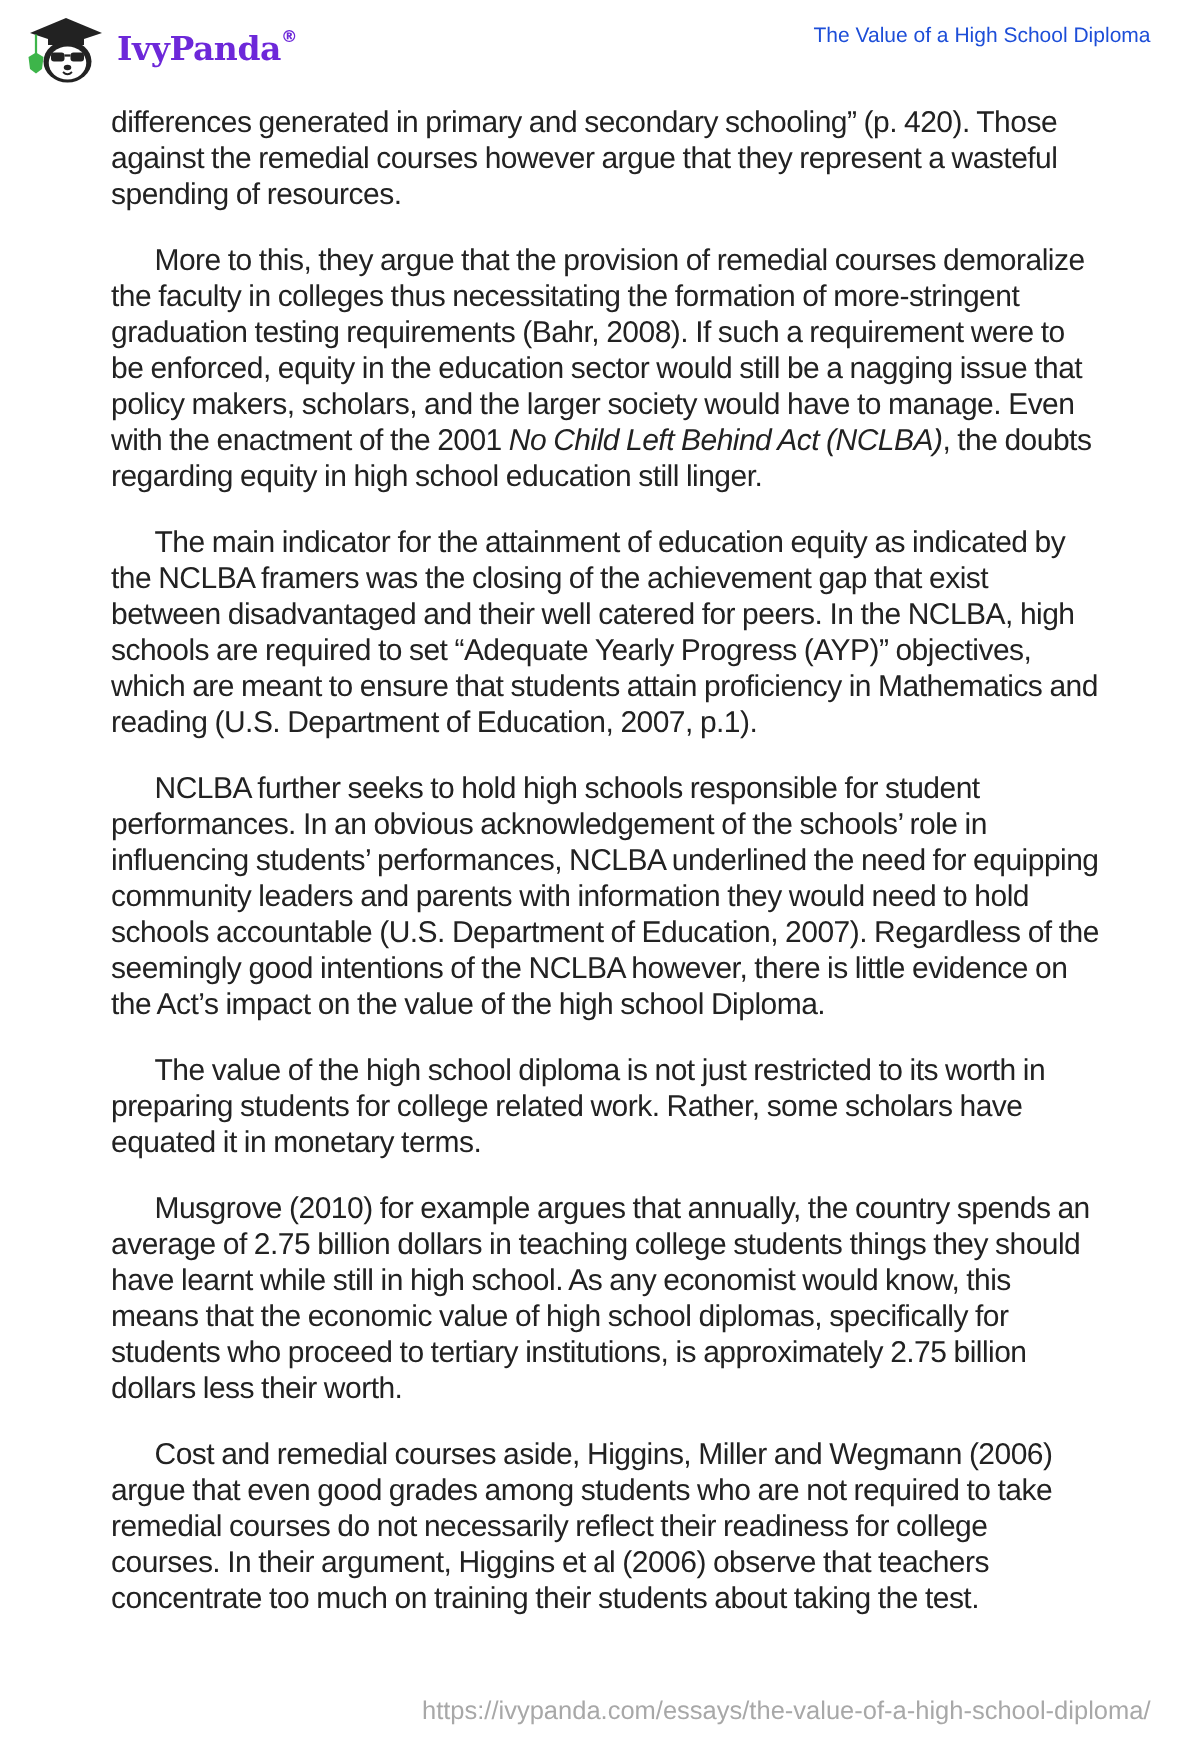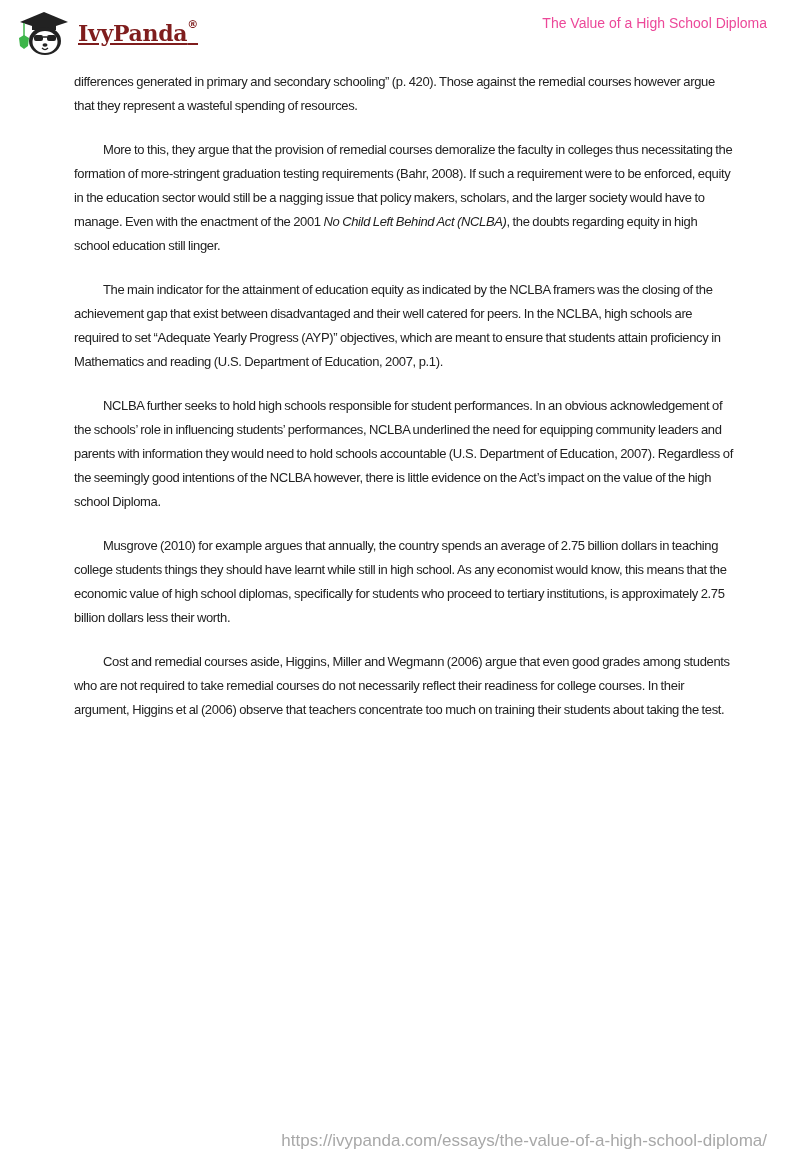--- a/index.html
+++ b/index.html
@@ -7,7 +7,7 @@
   .header { position: absolute; left: 0; top: 0; width: 800px; height: 60px; }
   .logo { position: absolute; left: 14px; top: 8px; display: flex; align-items: center; }
   .logo svg { display: block; }
-  .brand { font-family: "DejaVu Serif", serif; font-weight: bold; font-size: 22px; color: #7f1d1d; margin-left: 6px; letter-spacing: -0.3px; text-decoration: underline; }
+  .brand { font-family: "DejaVu Serif", serif; font-weight: bold; font-size: 22px; color: #6d28d9; margin-left: 6px; letter-spacing: -0.3px; }
   .brand sup { font-size: 11px; font-family: "DejaVu Sans", sans-serif; vertical-align: top; position: relative; top: -2px; }
   .doc-title { position: absolute; right: 33px; top: 15px; font-size: 14px; color: #ec4899; }
   .content { position: absolute; left: 74px; top: 70px; width: 660px; font-size: 13px; line-height: 24px; letter-spacing: -0.35px; word-spacing: -0.5px; }

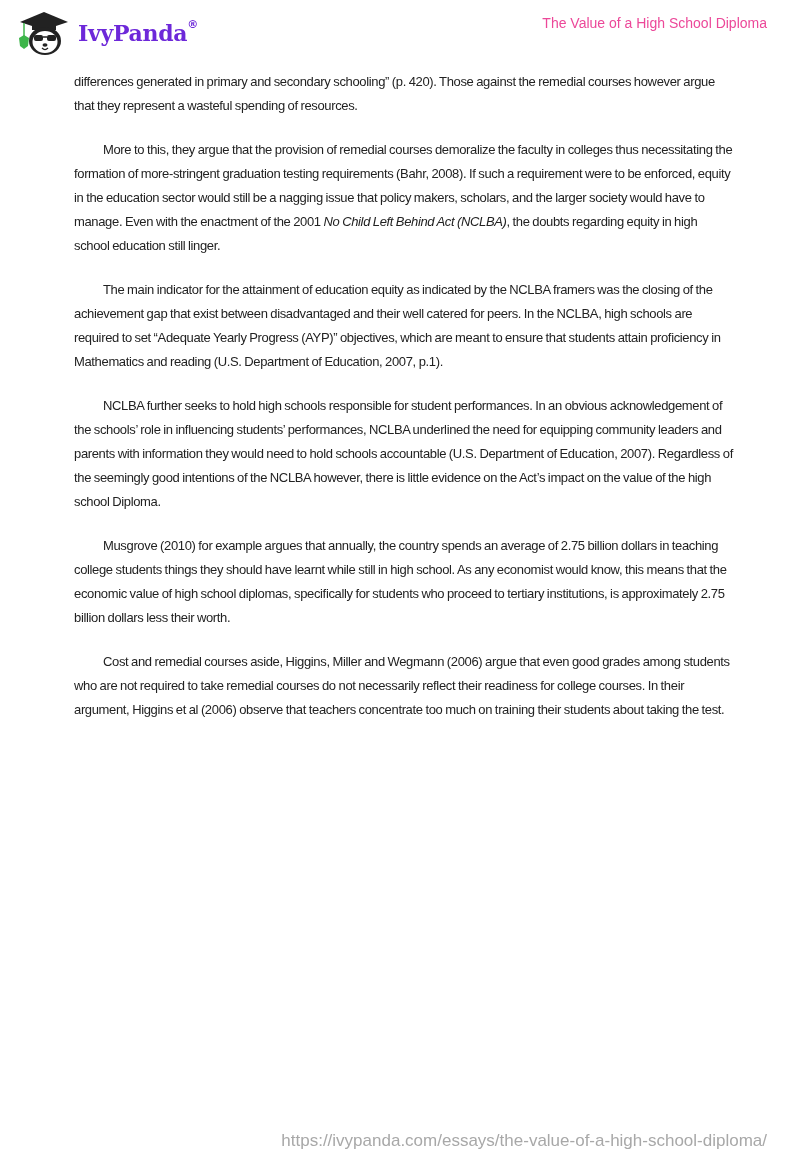--- a/index.html
+++ b/index.html
@@ -9,7 +9,7 @@
   .logo svg { display: block; }
   .brand { font-family: "DejaVu Serif", serif; font-weight: bold; font-size: 22px; color: #6d28d9; margin-left: 6px; letter-spacing: -0.3px; }
   .brand sup { font-size: 11px; font-family: "DejaVu Sans", sans-serif; vertical-align: top; position: relative; top: -2px; }
-  .doc-title { position: absolute; right: 33px; top: 15px; font-size: 14px; color: #ec4899; }
+  .doc-title { position: absolute; right: 33px; top: 15px; font-size: 14px; color: #1d4ed8; }
   .content { position: absolute; left: 74px; top: 70px; width: 660px; font-size: 13px; line-height: 24px; letter-spacing: -0.35px; word-spacing: -0.5px; }
   .content p { margin: 0 0 20px 0; text-indent: 29px; }
   .content p.no-indent { text-indent: 0; }

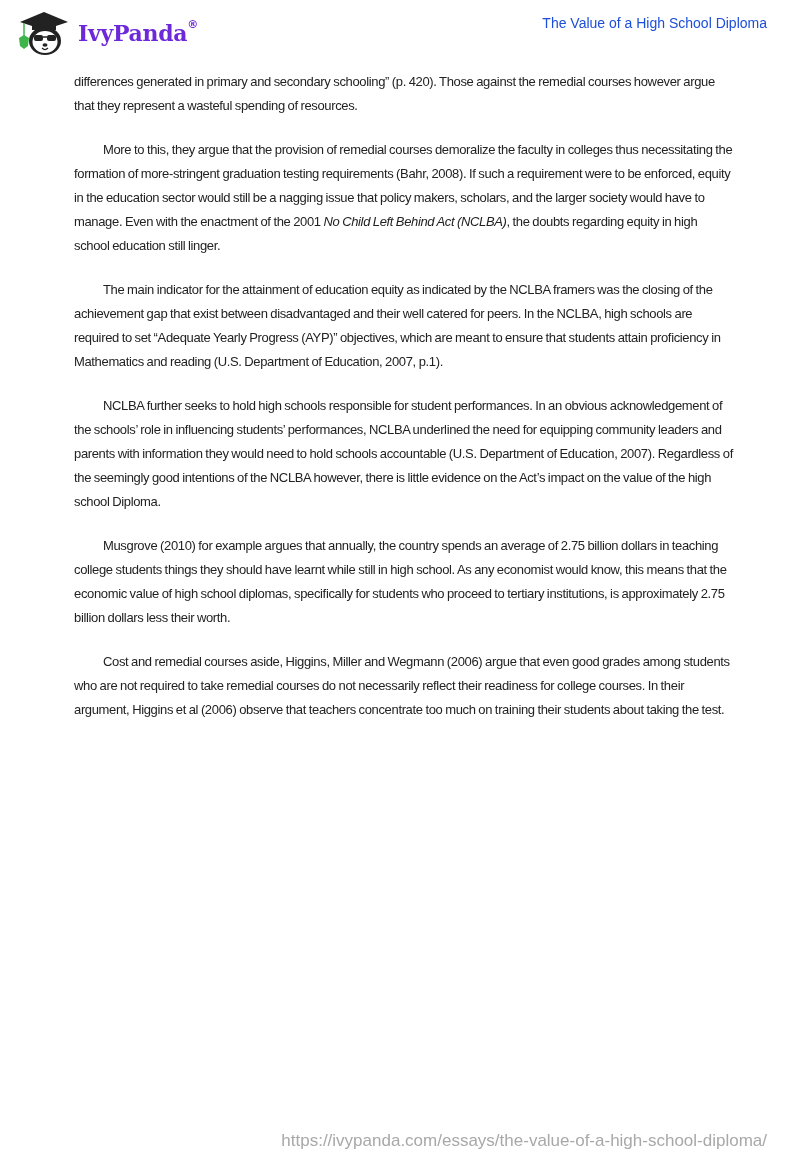--- a/index.html
+++ b/index.html
@@ -10,7 +10,7 @@
   .brand { font-family: "DejaVu Serif", serif; font-weight: bold; font-size: 22px; color: #6d28d9; margin-left: 6px; letter-spacing: -0.3px; }
   .brand sup { font-size: 11px; font-family: "DejaVu Sans", sans-serif; vertical-align: top; position: relative; top: -2px; }
   .doc-title { position: absolute; right: 33px; top: 15px; font-size: 14px; color: #1d4ed8; }
-  .content { position: absolute; left: 74px; top: 70px; width: 660px; font-size: 13px; line-height: 24px; letter-spacing: -0.35px; word-spacing: -0.5px; }
+  .content { position: absolute; left: 74px; top: 70px; width: 660px; font-size: 20px; line-height: 24px; letter-spacing: -0.35px; word-spacing: -0.5px; }
   .content p { margin: 0 0 20px 0; text-indent: 29px; }
   .content p.no-indent { text-indent: 0; }
   .footer-url { position: absolute; right: 33px; top: 1131px; font-size: 17px; color: #a8a8a8; text-decoration: none; }

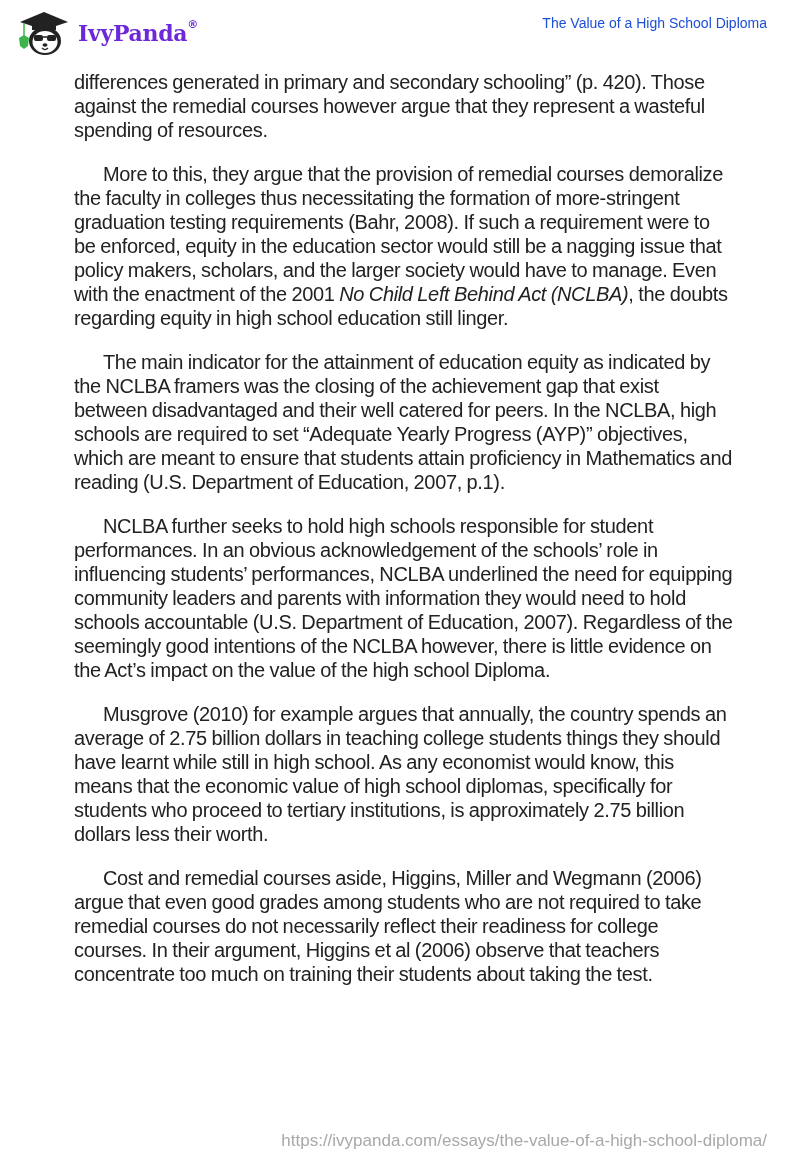--- a/index.html
+++ b/index.html
@@ -48,6 +48,7 @@
   <p><span>More to this, they argue that the provision of remedial courses demoralize the faculty in colleges thus necessitating the formation of more-stringent graduation testing requirements (Bahr, 2008). If such a requirement were to be enforced, equity in the education sector would still be a nagging issue that policy makers, scholars, and the larger society would have to manage. Even with the enactment of the 2001 </span><em>No Child Left Behind Act (NCLBA)</em><span>, the doubts regarding equity in high school education still linger.</span></p>
   <p>The main indicator for the attainment of education equity as indicated by the NCLBA framers was the closing of the achievement gap that exist between disadvantaged and their well catered for peers. In the NCLBA, high schools are required to set “Adequate Yearly Progress (AYP)” objectives, which are meant to ensure that students attain proficiency in Mathematics and reading (U.S. Department of Education, 2007, p.1).</p>
   <p>NCLBA further seeks to hold high schools responsible for student performances. In an obvious acknowledgement of the schools’ role in influencing students’ performances, NCLBA underlined the need for equipping community leaders and parents with information they would need to hold schools accountable (U.S. Department of Education, 2007). Regardless of the seemingly good intentions of the NCLBA however, there is little evidence on the Act’s impact on the value of the high school Diploma.</p>
+  <p>The value of the high school diploma is not just restricted to its worth in preparing students for college related work. Rather, some scholars have equated it in monetary terms.</p>
   <p>Musgrove (2010) for example argues that annually, the country spends an average of 2.75 billion dollars in teaching college students things they should have learnt while still in high school. As any economist would know, this means that the economic value of high school diplomas, specifically for students who proceed to tertiary institutions, is approximately 2.75 billion dollars less their worth.</p>
   <p>Cost and remedial courses aside, Higgins, Miller and Wegmann (2006) argue that even good grades among students who are not required to take remedial courses do not necessarily reflect their readiness for college courses. In their argument, Higgins et al (2006) observe that teachers concentrate too much on training their students about taking the test.</p>
 </div>

